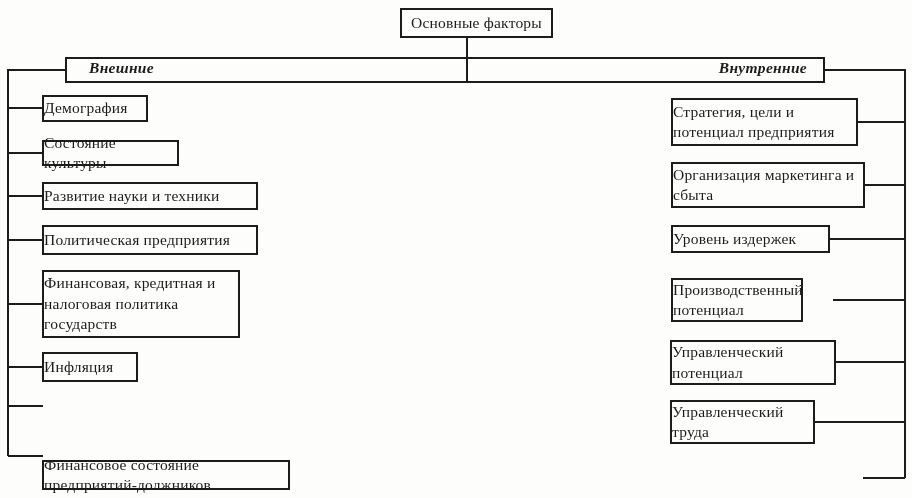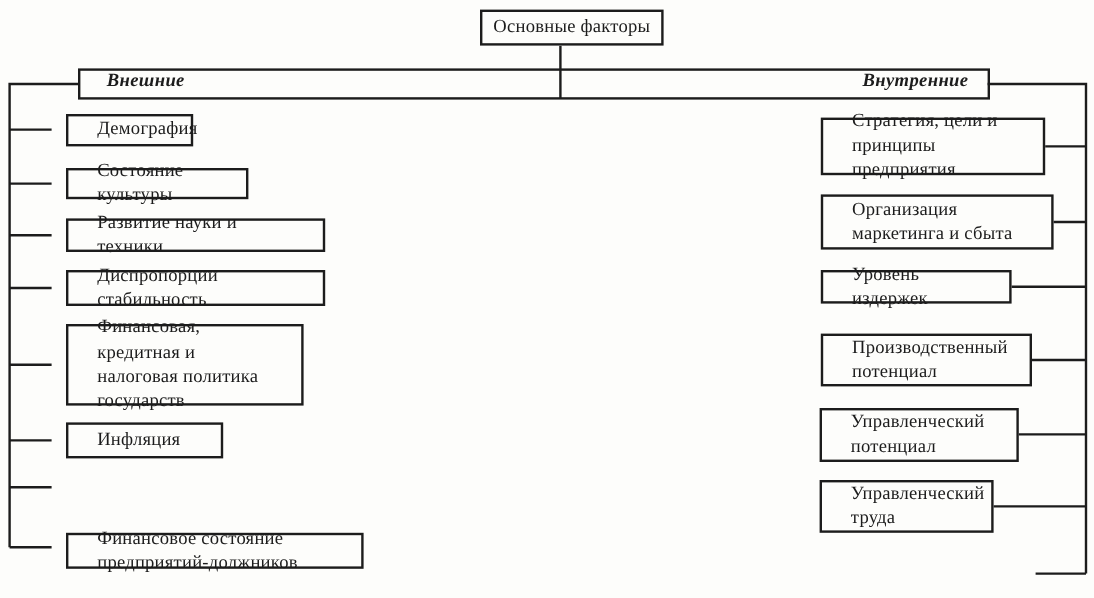--- a/index.html
+++ b/index.html
@@ -33,11 +33,10 @@
     background:var(--bg);
     display:flex;
     align-items:center;
-    padding:2px 24px;
+    padding:2px 0;
     font-size:15.5px;
     line-height:1.32;
     letter-spacing:0.2px;
-    margin-left:13px;
   }
   .title-node{
     position:absolute;

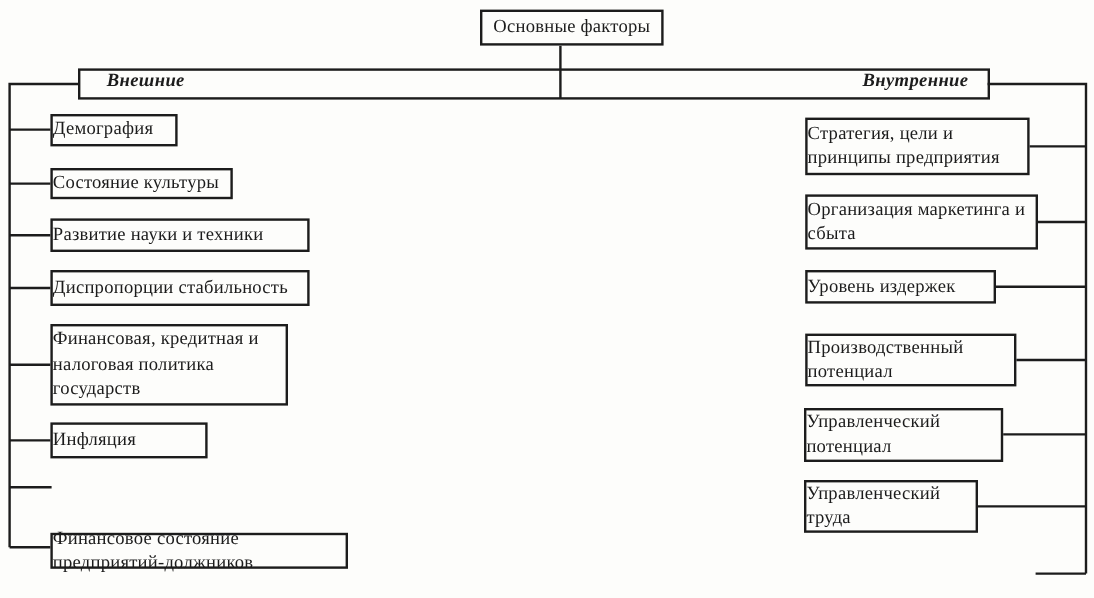--- a/index.html
+++ b/index.html
@@ -115,7 +115,7 @@
   <div class="node" style="left:42px;top:352px;width:131px;height:30px">Инфляция</div>
   <div class="node" style="left:42px;top:444px;width:248px;height:30px">Финансовое состояние предприятий-должников</div>
 
-  <div class="node" style="left:671px;top:98px;width:187px;height:48px">Стратегия, цели и принципы предприятия</div>
+  <div class="node" style="left:671px;top:98px;width:187px;height:48px">Стратегия, цели и потенциал предприятия</div>
   <div class="node" style="left:671px;top:225px;width:159px;height:28px">Уровень издержек</div>
   <div class="node" style="left:671px;top:162px;width:194px;height:46px">Организация маркетинга и сбыта</div>
   <div class="node" style="left:671px;top:278px;width:176px;height:44px">Производственный потенциал</div>

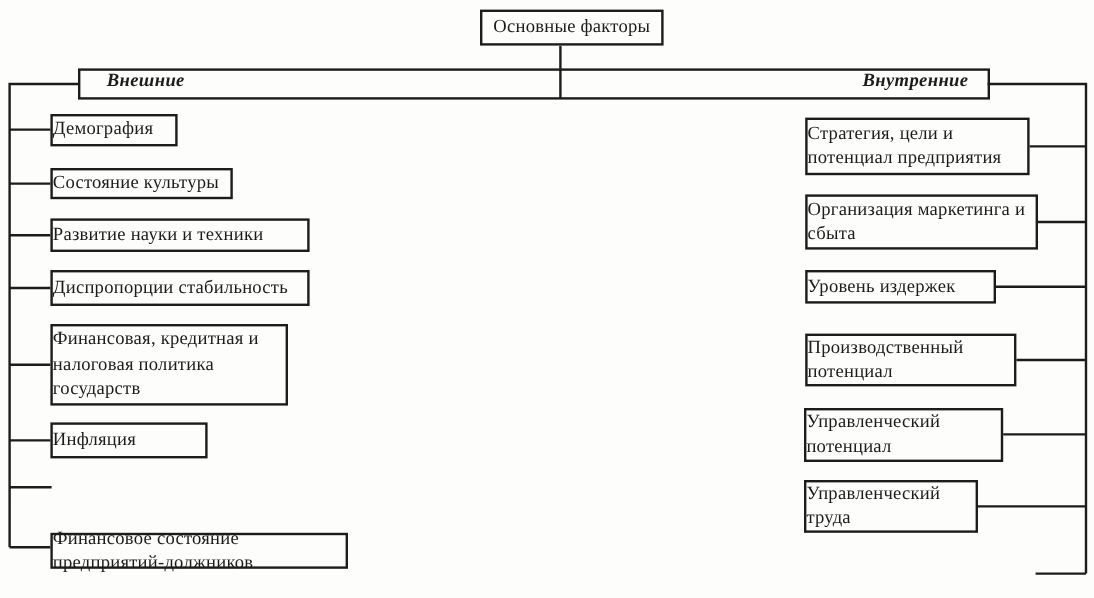--- a/index.html
+++ b/index.html
@@ -108,7 +108,7 @@
   </div>
 
   <div class="node" style="left:42px;top:95px;width:106px;height:27px">Демография</div>
-  <div class="node" style="left:42px;top:140px;width:152px;height:26px">Состояние культуры</div>
+  <div class="node" style="left:42px;top:140px;width:137px;height:26px">Состояние культуры</div>
   <div class="node" style="left:42px;top:182px;width:216px;height:28px">Развитие науки и техники</div>
   <div class="node" style="left:42px;top:225px;width:216px;height:30px">Диспропорции стабильность</div>
   <div class="node" style="left:42px;top:270px;width:198px;height:68px">Финансовая, кредитная и налоговая политика государств</div>

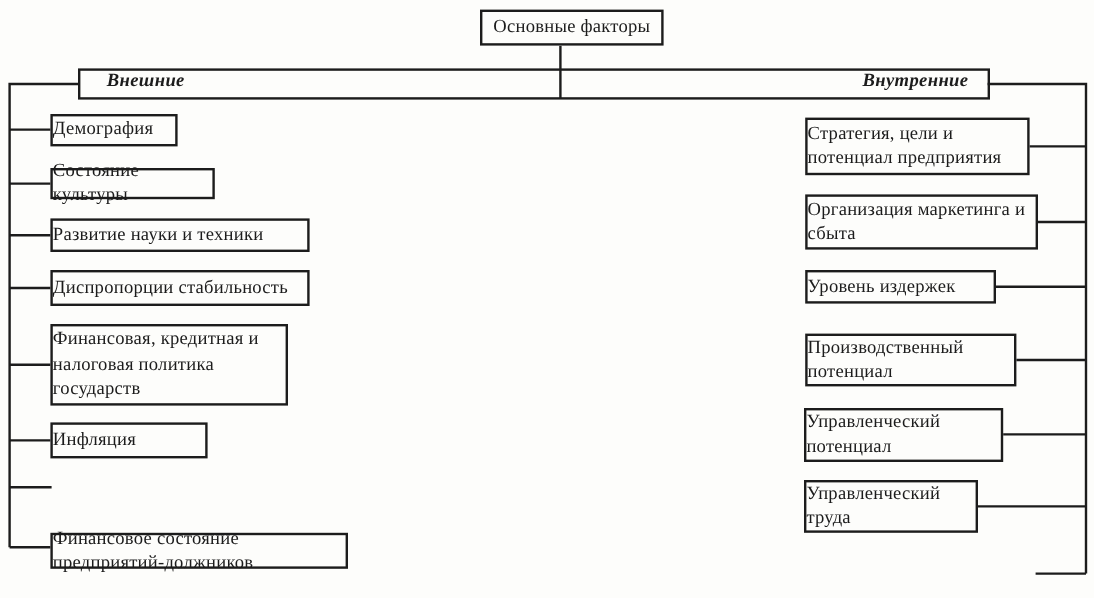--- a/index.html
+++ b/index.html
@@ -110,7 +110,7 @@
   <div class="node" style="left:42px;top:95px;width:106px;height:27px">Демография</div>
   <div class="node" style="left:42px;top:140px;width:137px;height:26px">Состояние культуры</div>
   <div class="node" style="left:42px;top:182px;width:216px;height:28px">Развитие науки и техники</div>
-  <div class="node" style="left:42px;top:225px;width:216px;height:30px">Диспропорции стабильность</div>
+  <div class="node" style="left:42px;top:225px;width:216px;height:30px">Политическая предприятия</div>
   <div class="node" style="left:42px;top:270px;width:198px;height:68px">Финансовая, кредитная и налоговая политика государств</div>
   <div class="node" style="left:42px;top:352px;width:131px;height:30px">Инфляция</div>
   <div class="node" style="left:42px;top:444px;width:248px;height:30px">Финансовое состояние предприятий-должников</div>

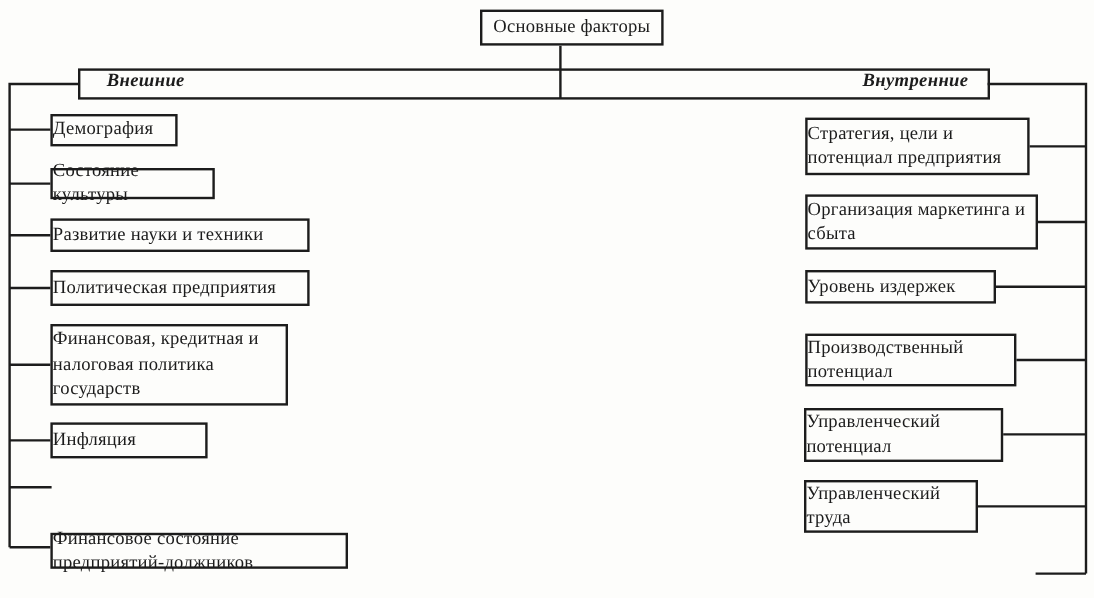--- a/index.html
+++ b/index.html
@@ -118,7 +118,7 @@
   <div class="node" style="left:671px;top:98px;width:187px;height:48px">Стратегия, цели и потенциал предприятия</div>
   <div class="node" style="left:671px;top:225px;width:159px;height:28px">Уровень издержек</div>
   <div class="node" style="left:671px;top:162px;width:194px;height:46px">Организация маркетинга и сбыта</div>
-  <div class="node" style="left:671px;top:278px;width:176px;height:44px">Производственный потенциал</div>
+  <div class="node" style="left:671px;top:278px;width:132px;height:44px">Производственный потенциал</div>
   <div class="node" style="left:670px;top:340px;width:166px;height:45px">Управленческий потенциал</div>
   <div class="node" style="left:670px;top:400px;width:145px;height:44px">Управленческий труда</div>
 

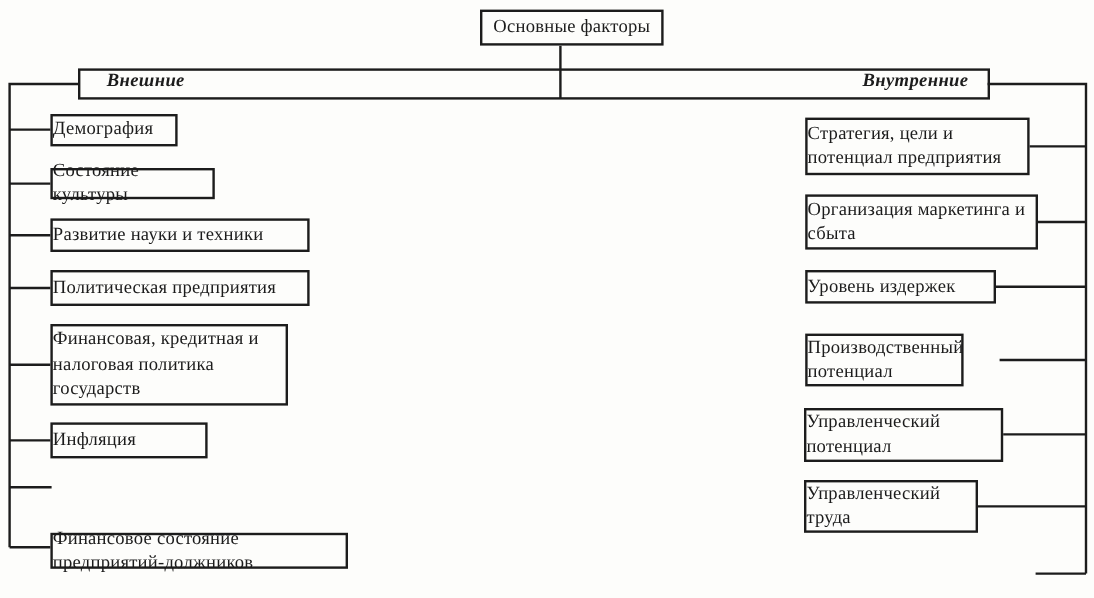--- a/index.html
+++ b/index.html
@@ -112,7 +112,7 @@
   <div class="node" style="left:42px;top:182px;width:216px;height:28px">Развитие науки и техники</div>
   <div class="node" style="left:42px;top:225px;width:216px;height:30px">Политическая предприятия</div>
   <div class="node" style="left:42px;top:270px;width:198px;height:68px">Финансовая, кредитная и налоговая политика государств</div>
-  <div class="node" style="left:42px;top:352px;width:131px;height:30px">Инфляция</div>
+  <div class="node" style="left:42px;top:352px;width:96px;height:30px">Инфляция</div>
   <div class="node" style="left:42px;top:444px;width:248px;height:30px">Финансовое состояние предприятий-должников</div>
 
   <div class="node" style="left:671px;top:98px;width:187px;height:48px">Стратегия, цели и потенциал предприятия</div>

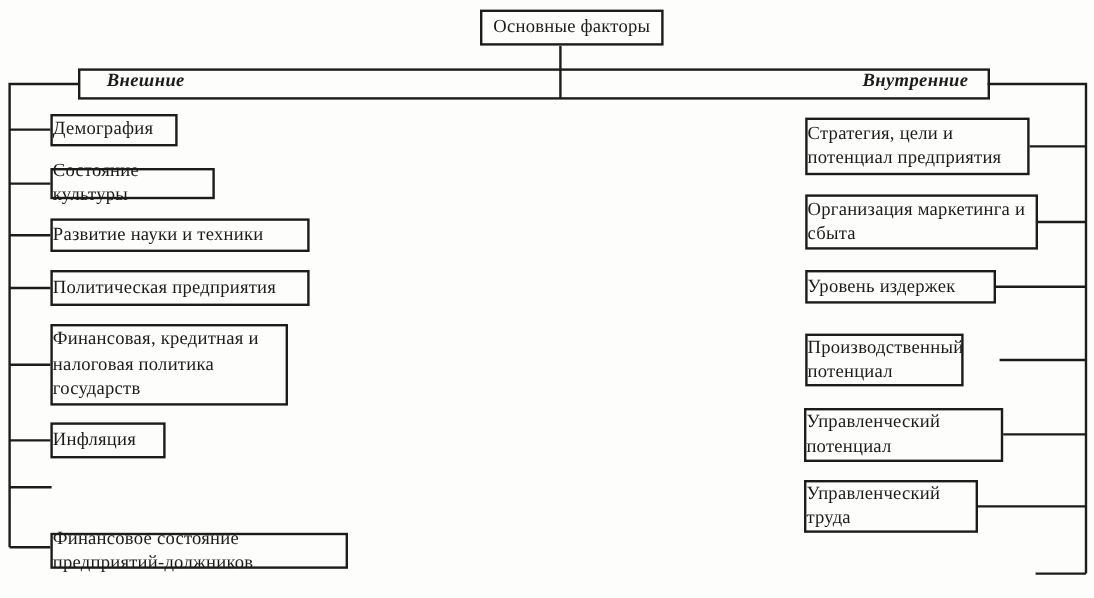--- a/index.html
+++ b/index.html
@@ -113,7 +113,7 @@
   <div class="node" style="left:42px;top:225px;width:216px;height:30px">Политическая предприятия</div>
   <div class="node" style="left:42px;top:270px;width:198px;height:68px">Финансовая, кредитная и налоговая политика государств</div>
   <div class="node" style="left:42px;top:352px;width:96px;height:30px">Инфляция</div>
-  <div class="node" style="left:42px;top:444px;width:248px;height:30px">Финансовое состояние предприятий-должников</div>
+  <div class="node" style="left:42px;top:460px;width:248px;height:30px">Финансовое состояние предприятий-должников</div>
 
   <div class="node" style="left:671px;top:98px;width:187px;height:48px">Стратегия, цели и потенциал предприятия</div>
   <div class="node" style="left:671px;top:225px;width:159px;height:28px">Уровень издержек</div>

